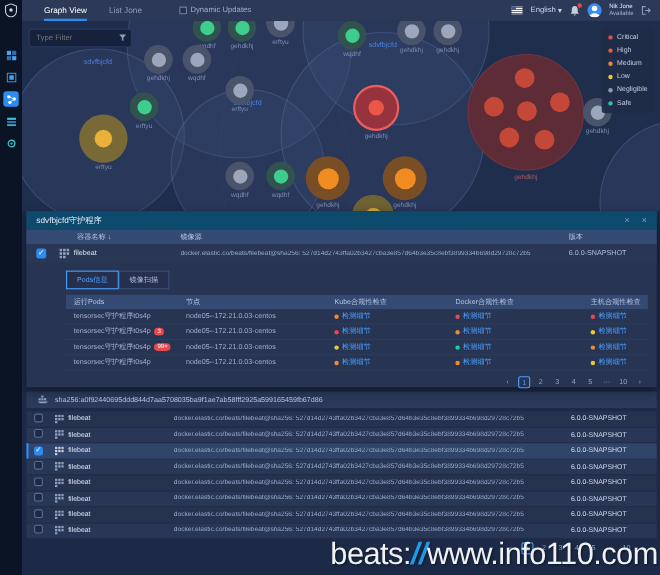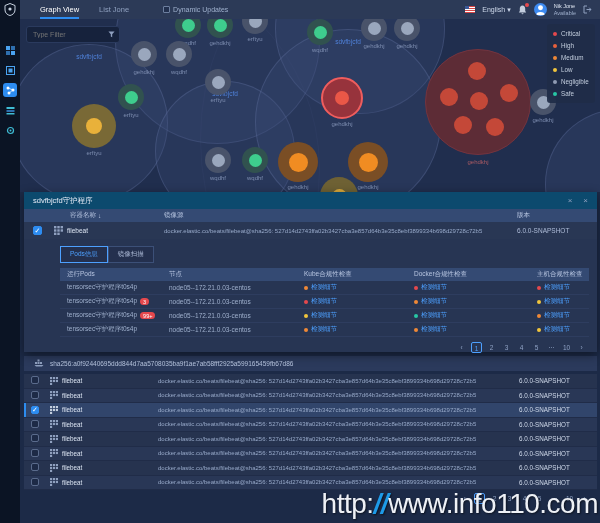--- a/index.html
+++ b/index.html
@@ -676,6 +676,6 @@
   <span class="pg">›</span>
 </div>
 
-<div class="watermark"><span>http:</span><span class="sl">//</span><span>www.info110.com</span></div>
+<div class="watermark"><span>beats:</span><span class="sl">//</span><span>www.info110.com</span></div>
 
 </body></html>

